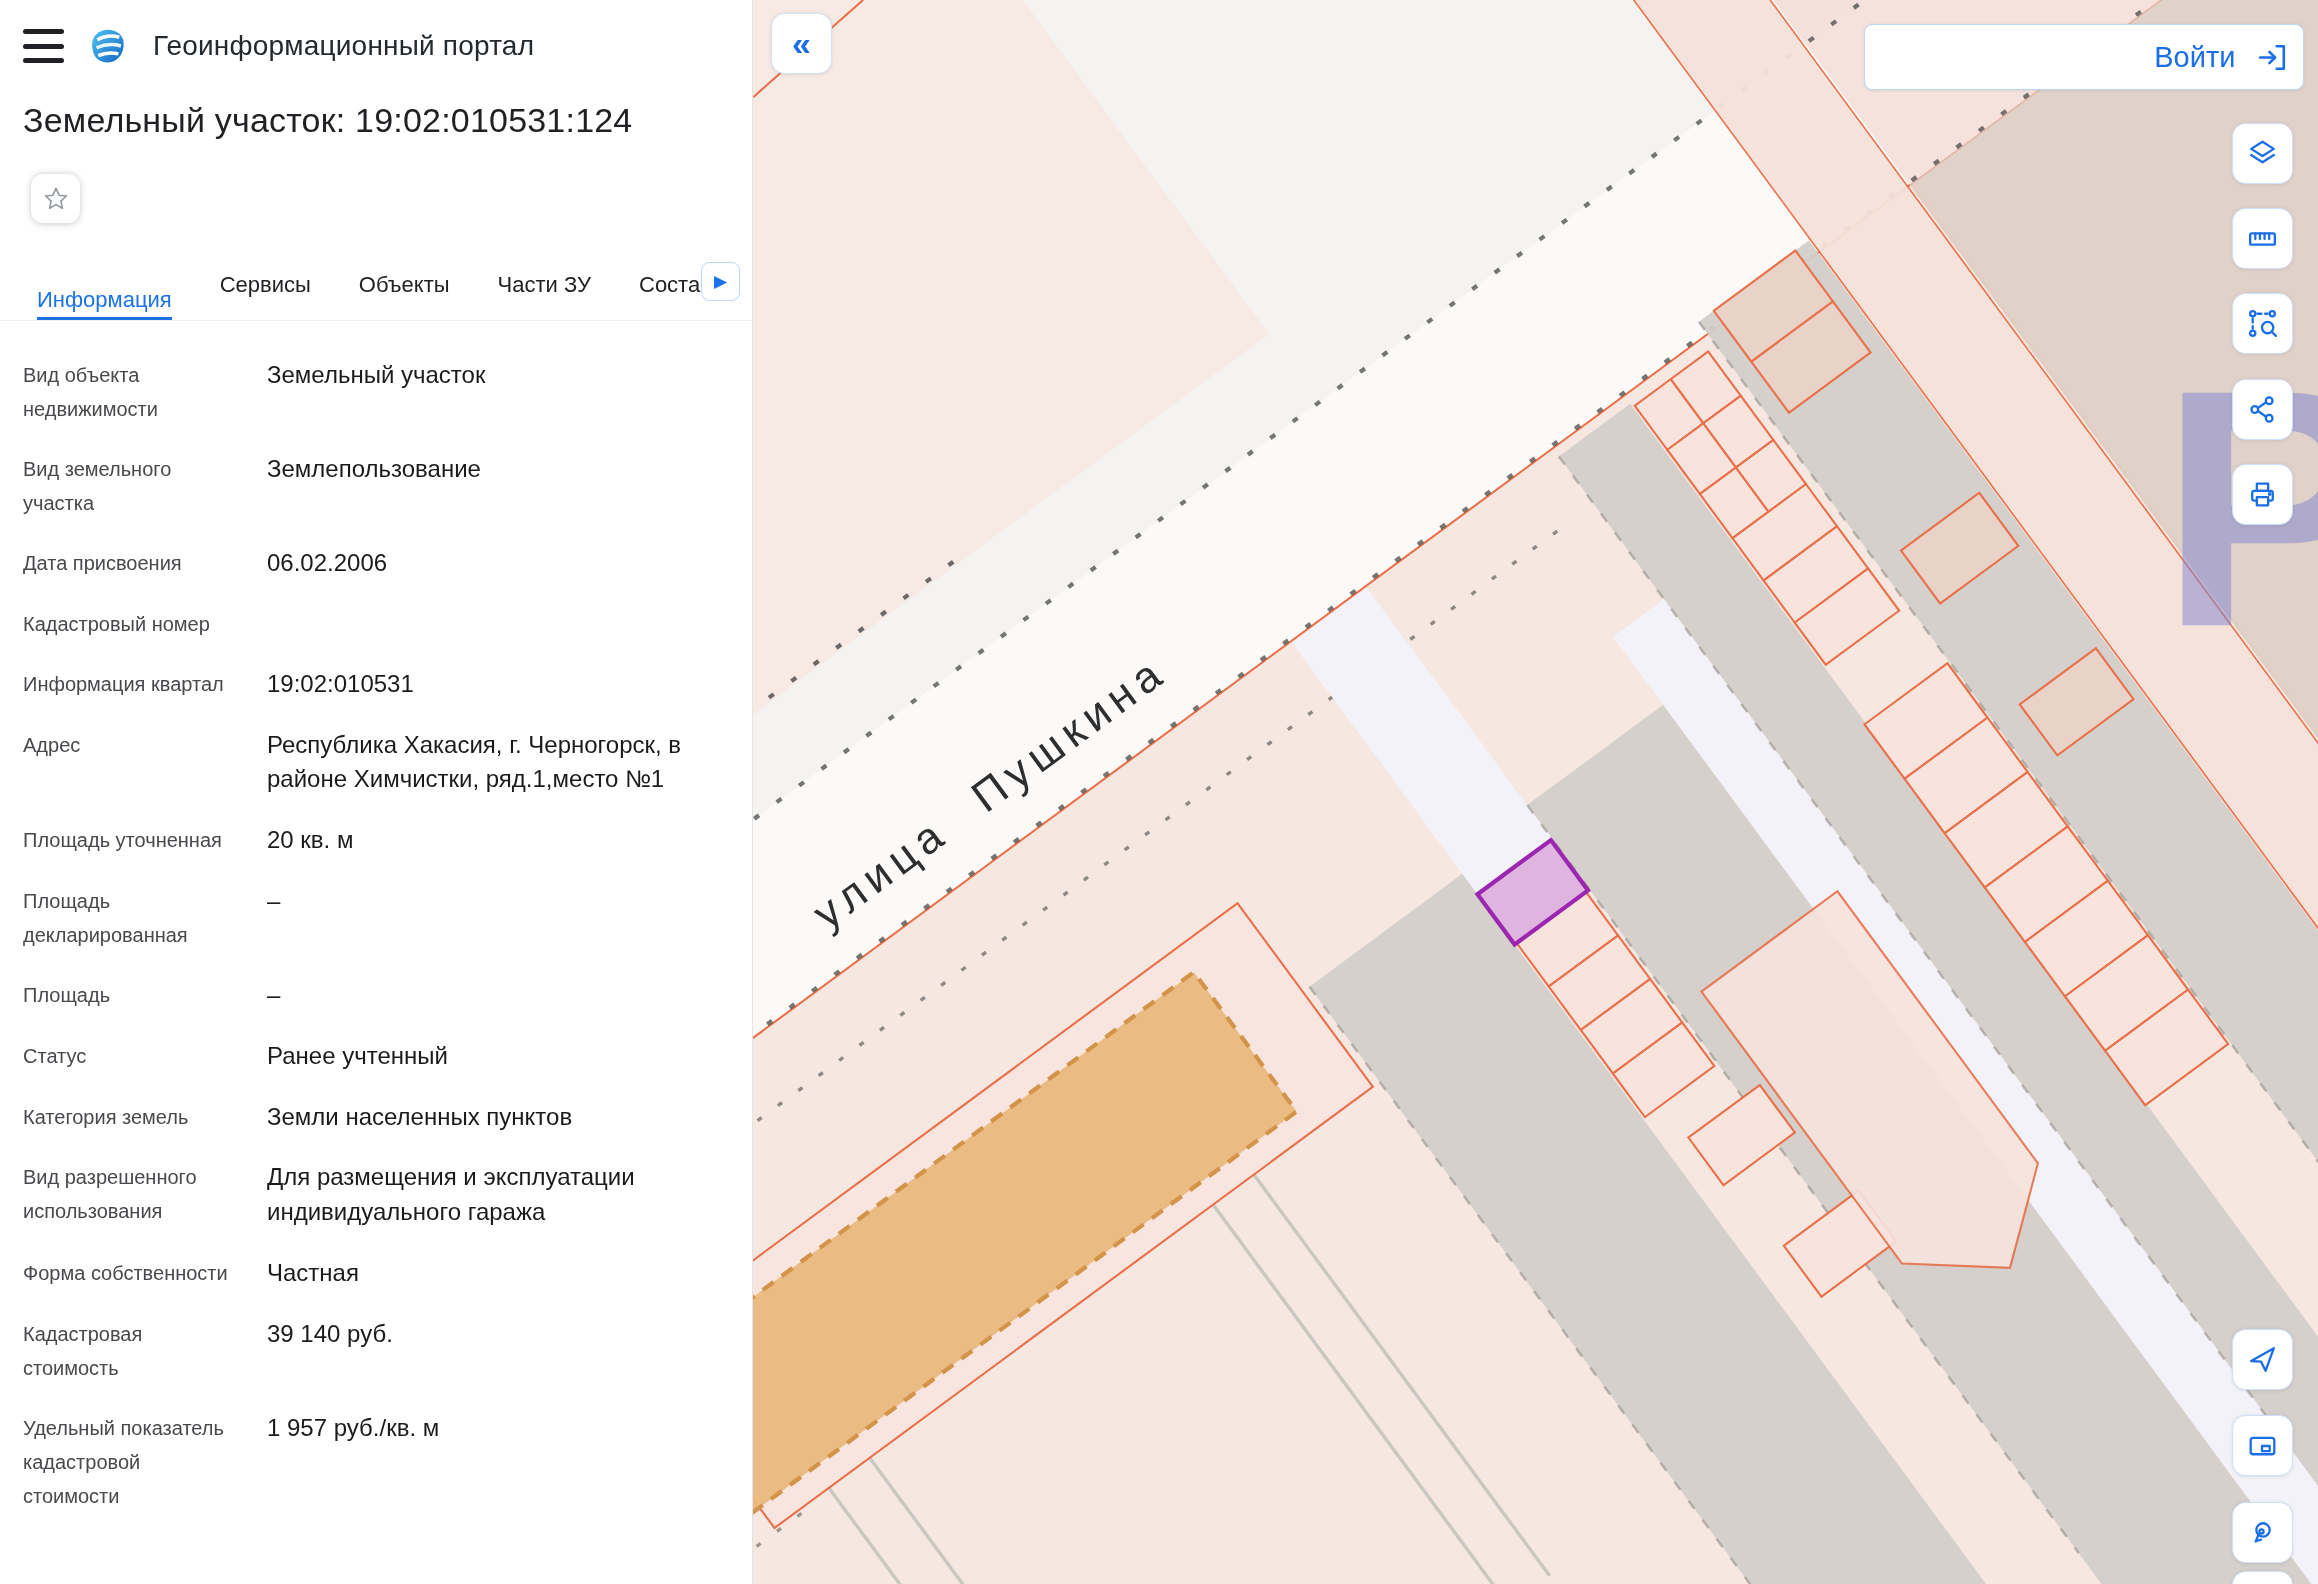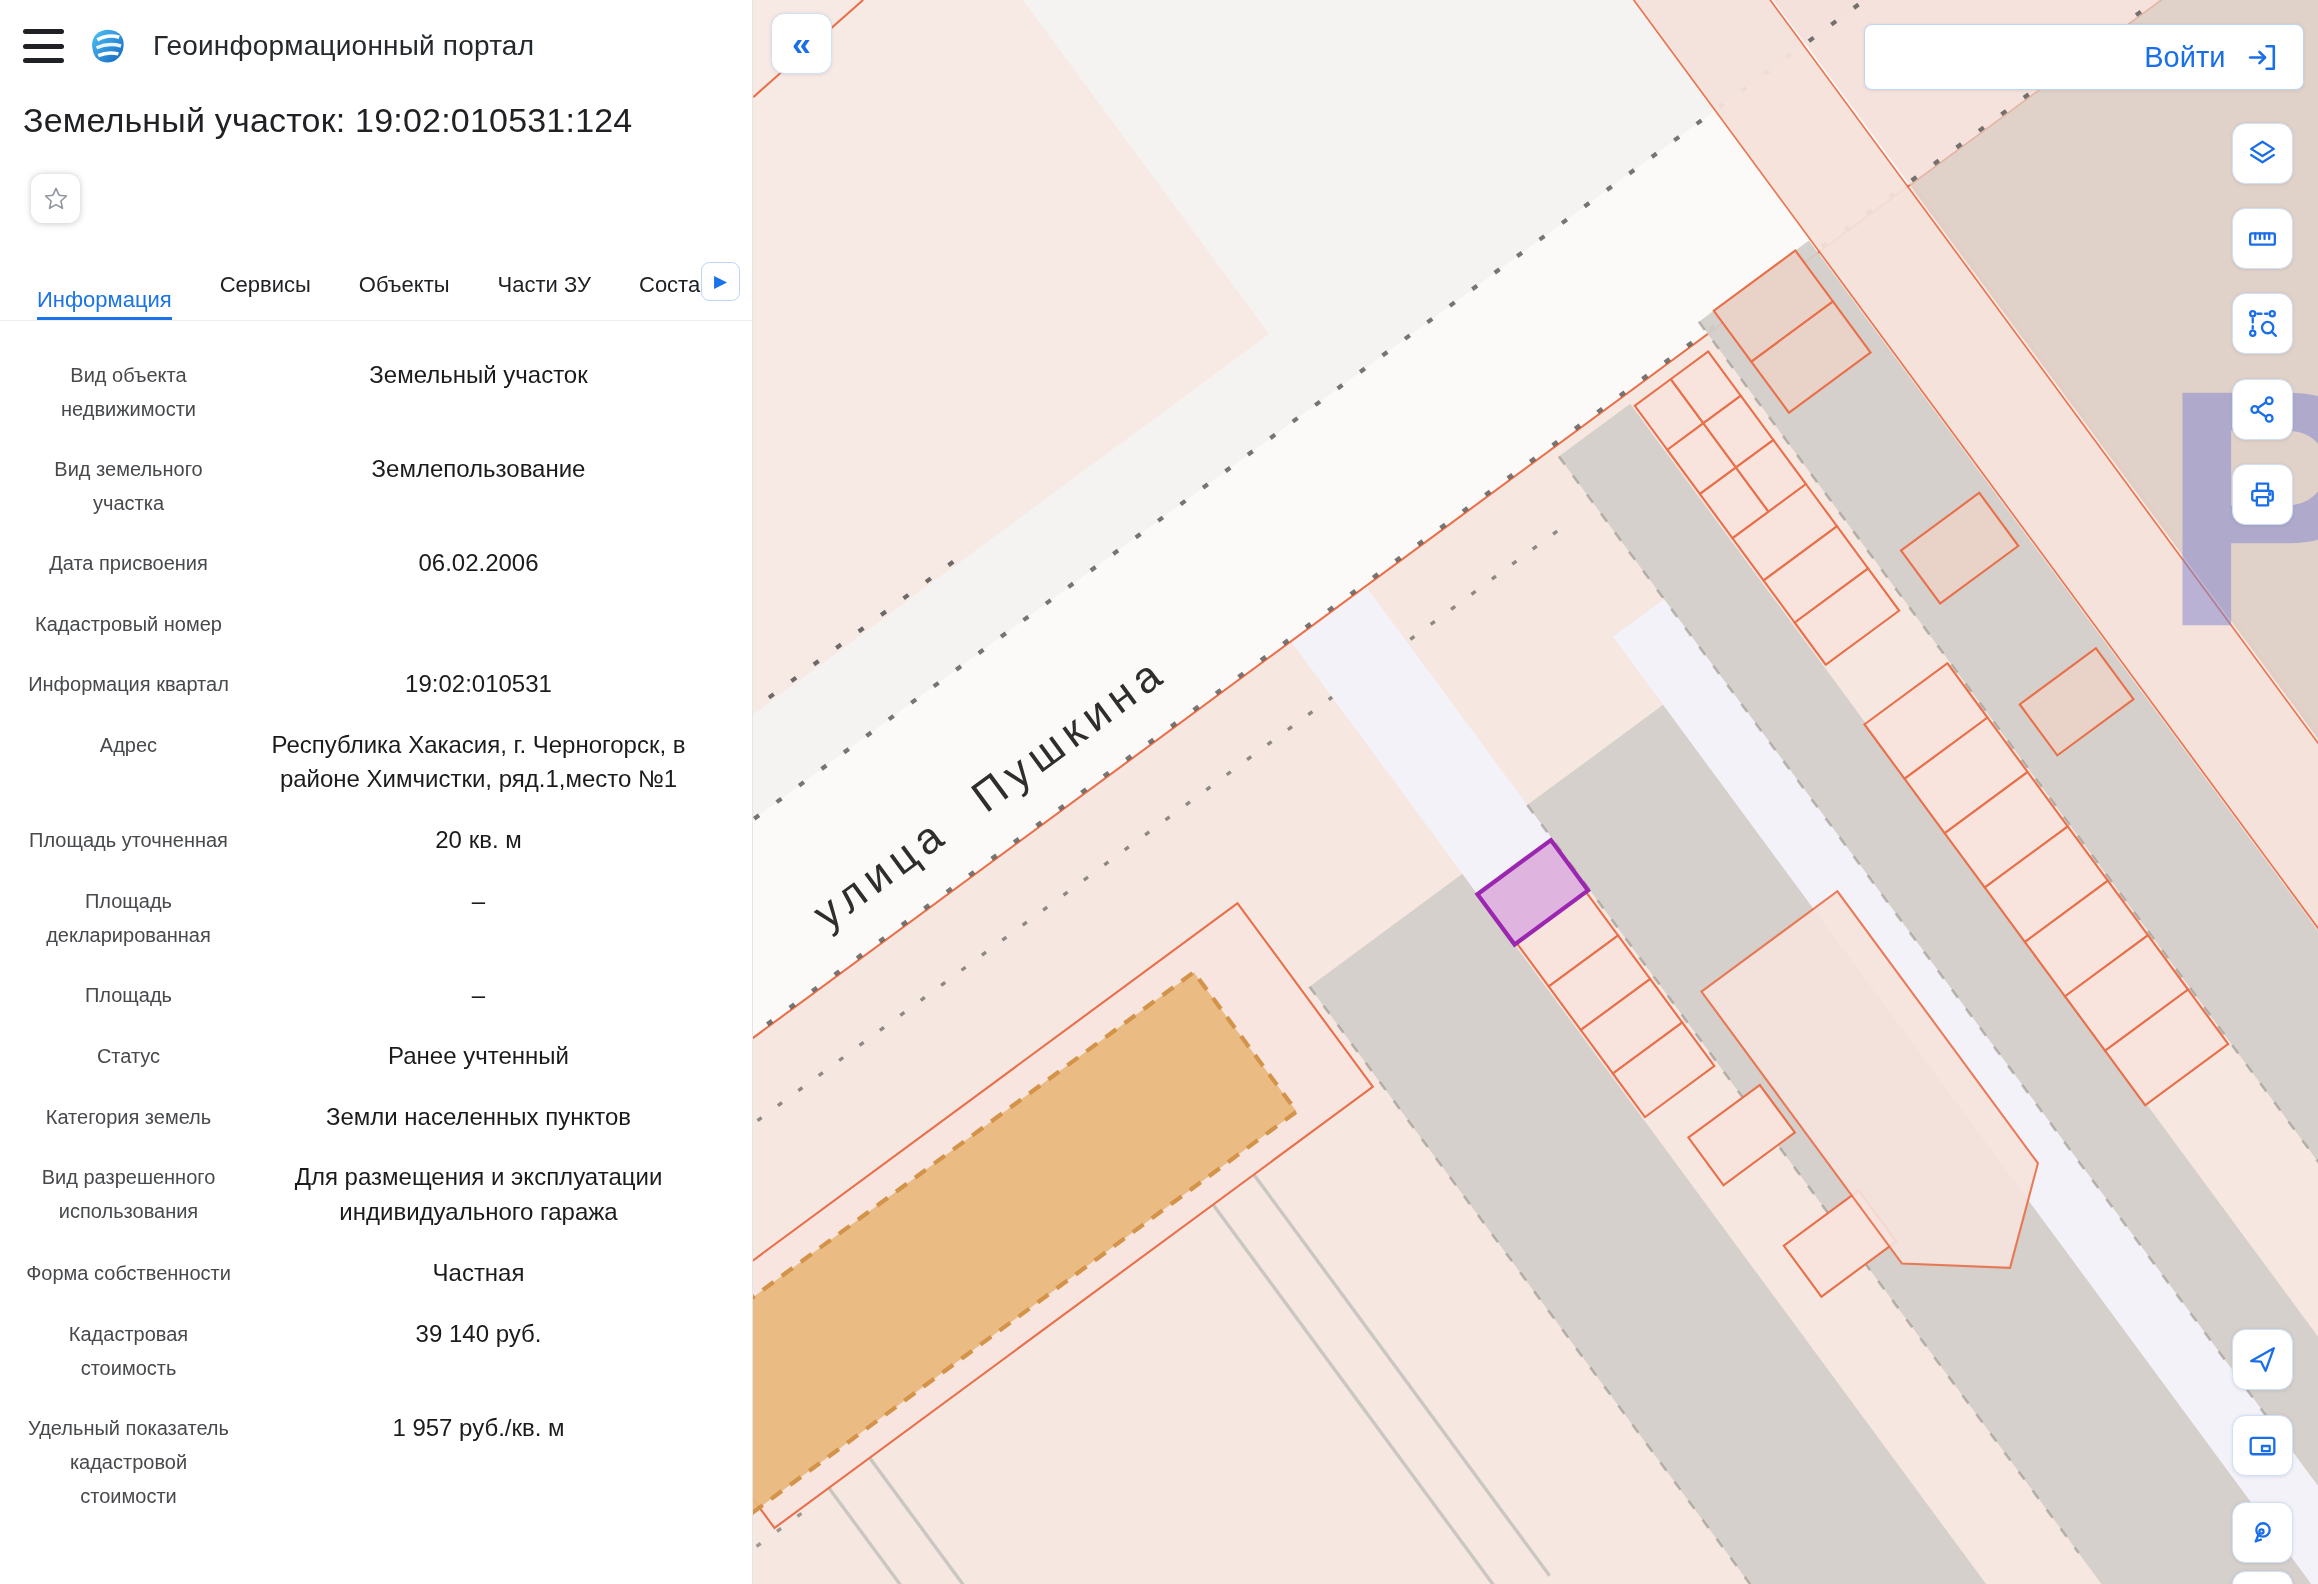--- a/index.html
+++ b/index.html
@@ -45,7 +45,7 @@
   .collapse{left:18px;top:12.7px;font-size:34px;font-weight:bold;color:var(--accent,#1a6fe8);}
   .login{position:absolute;right:15px;top:24px;width:440px;height:66px;border-radius:8.4px;background:#fff;
          border:1.7px solid #b7d7fb;box-sizing:border-box;display:flex;align-items:center;justify-content:flex-end;
-         padding-right:22px;cursor:pointer;box-shadow:0 0.8px 3.4px rgba(60,64,67,.10);}
+         padding-right:12px;cursor:pointer;box-shadow:0 0.8px 3.4px rgba(60,64,67,.10);}
   .login .txt{color:var(--accent,#1a73e8);font-size:29px;margin-right:18.6px;}
   .t-right{right:26px;}
 </style>

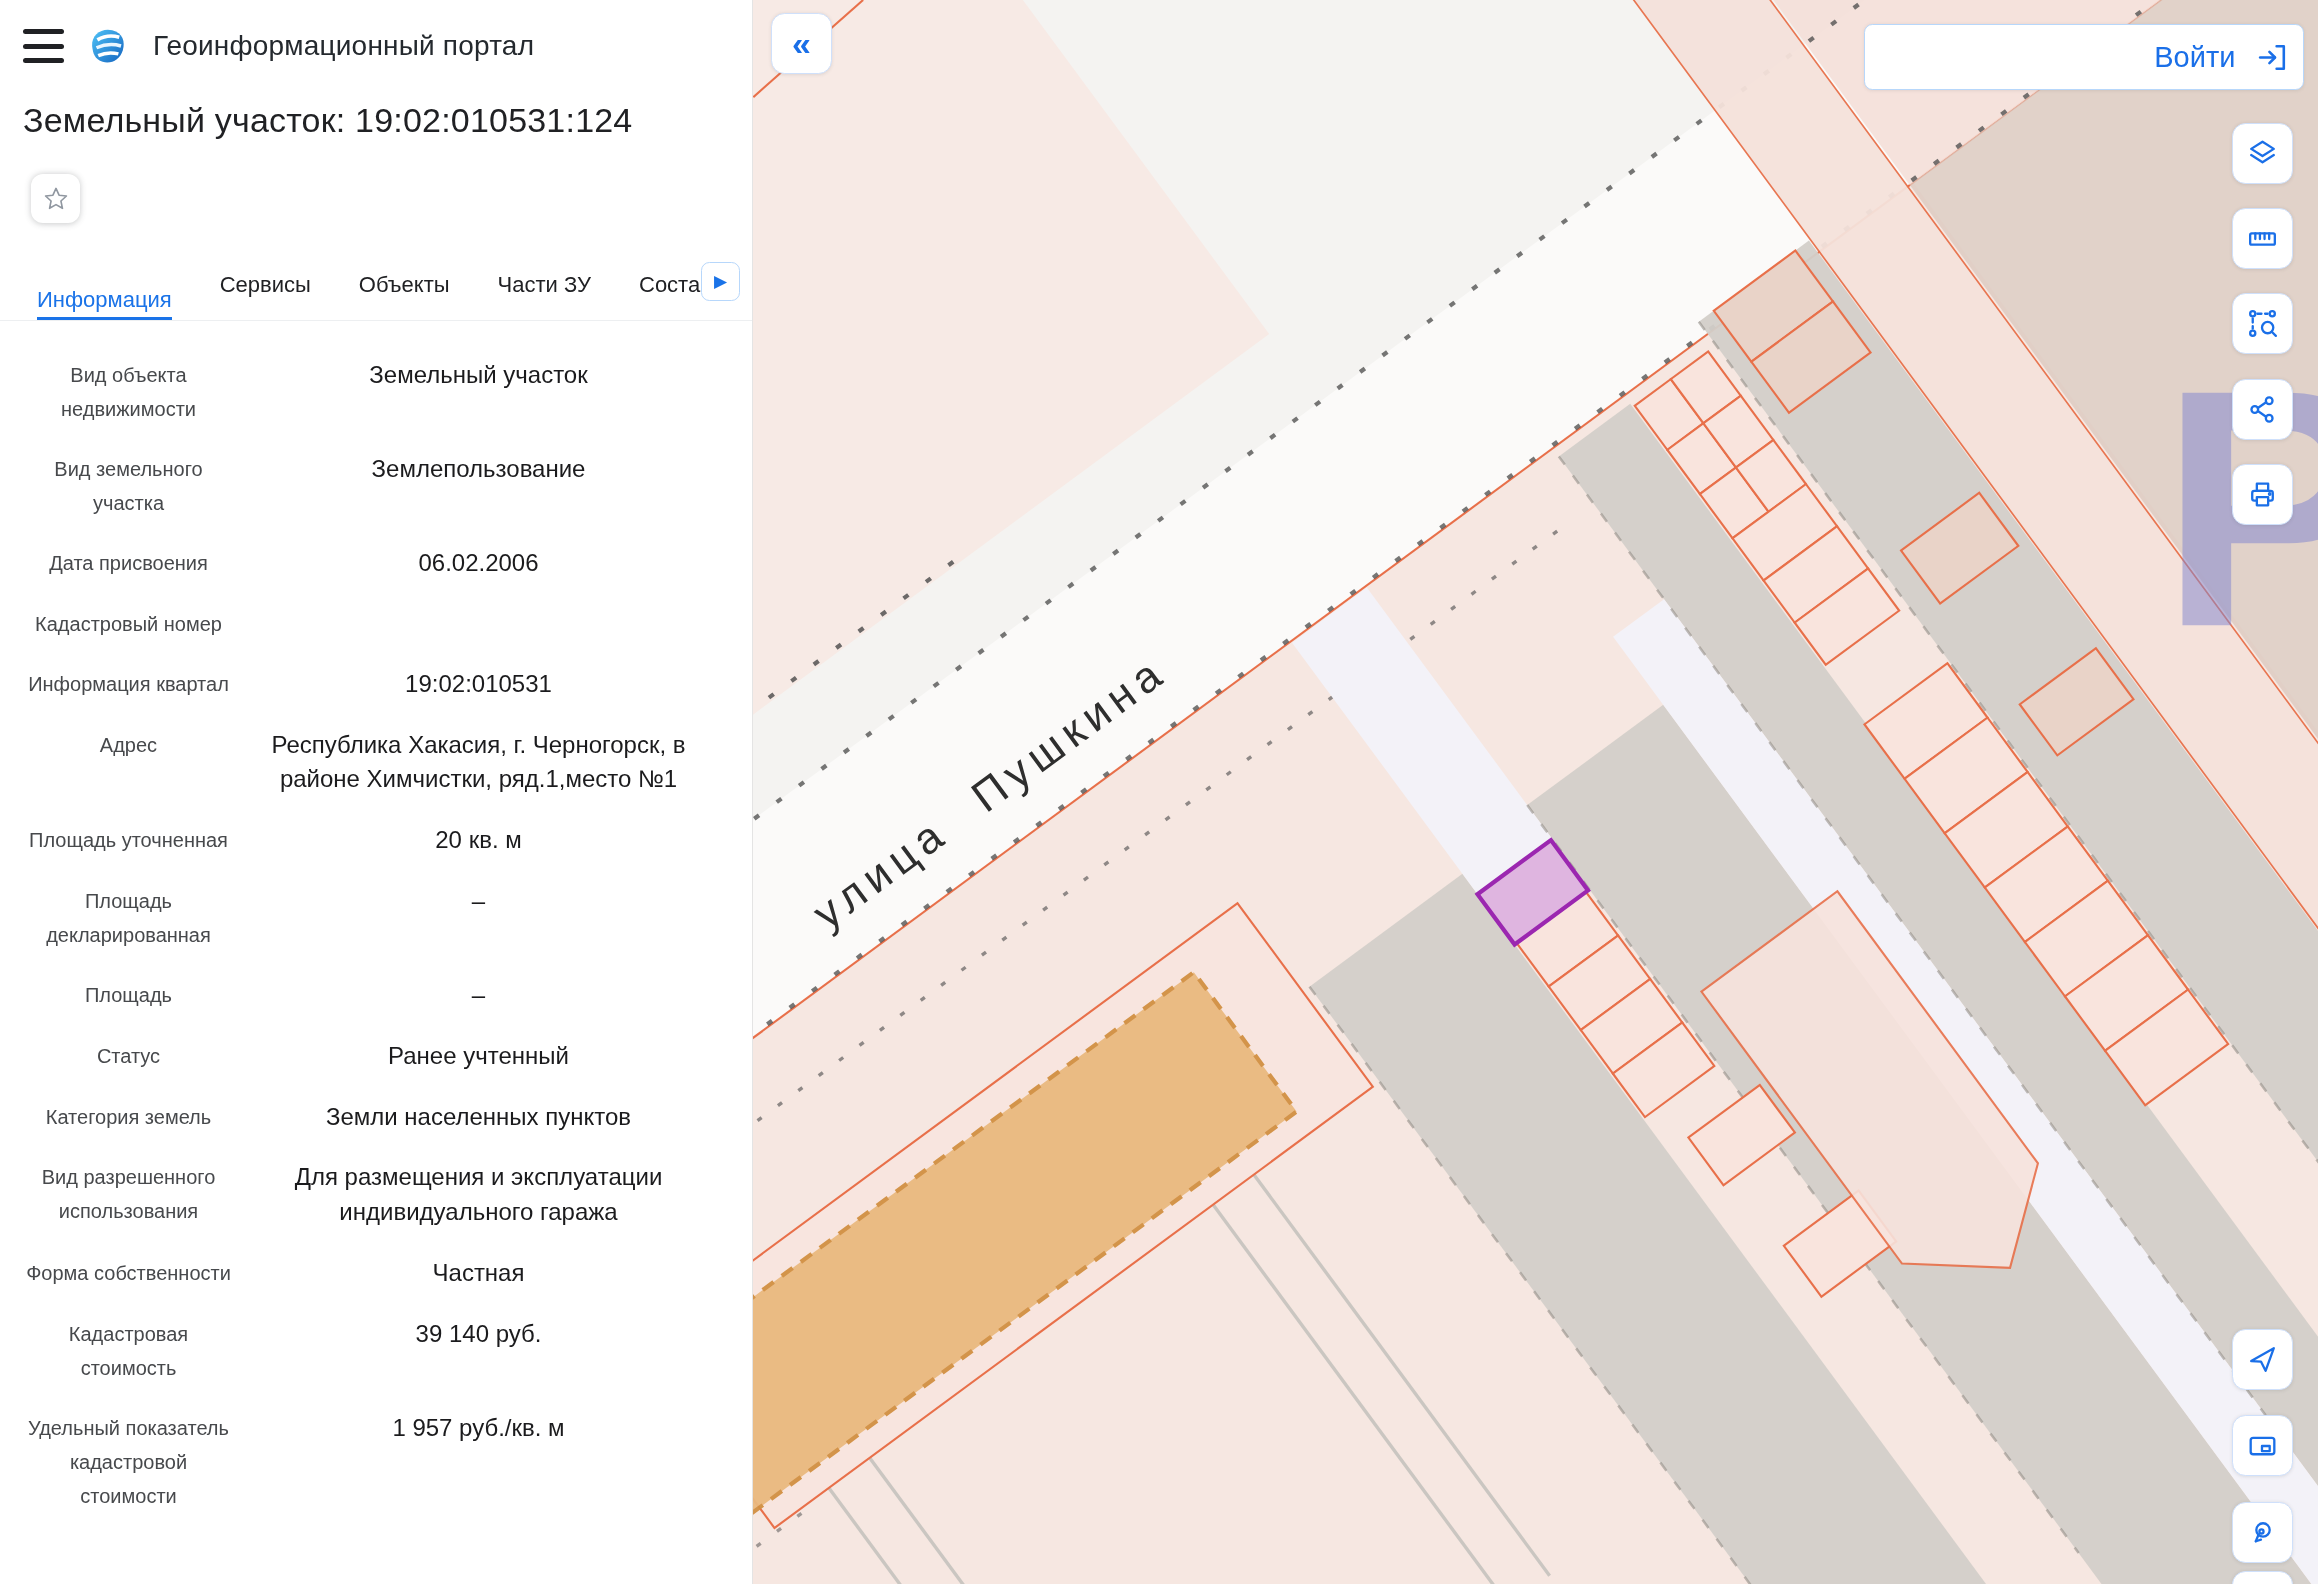--- a/index.html
+++ b/index.html
@@ -28,7 +28,7 @@
         border:1.7px solid #b7d7fb;background:#fff;color:#1a73e8;font-size:17px;cursor:pointer;
         display:flex;align-items:center;justify-content:center;}
   .rows{margin:37px 46px 0 23px;}
-  .row{display:grid;grid-template-columns:211px 1fr;column-gap:17px;margin-bottom:26px;text-align:center;}
+  .row{display:grid;grid-template-columns:211px 1fr;column-gap:33px;margin-bottom:26px;}
   .lab{font-size:20px;line-height:1.7;color:#47494c;}
   .val{font-size:24px;line-height:1.45;color:#1b1b1d;}
 

